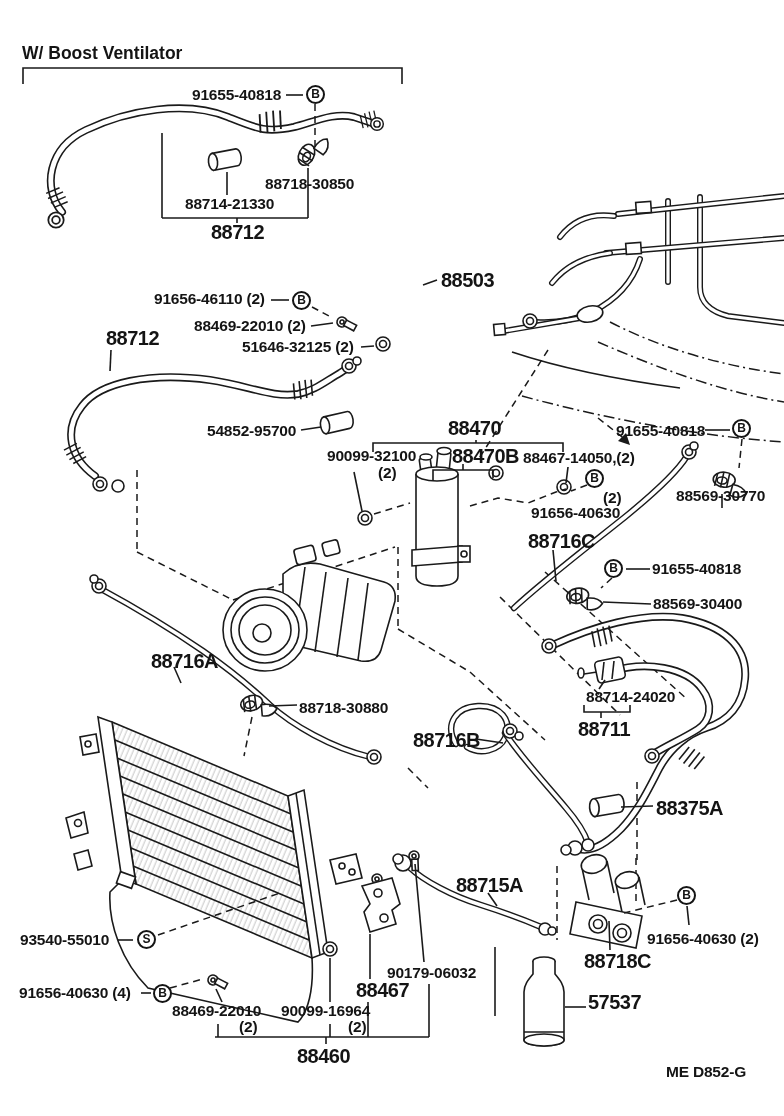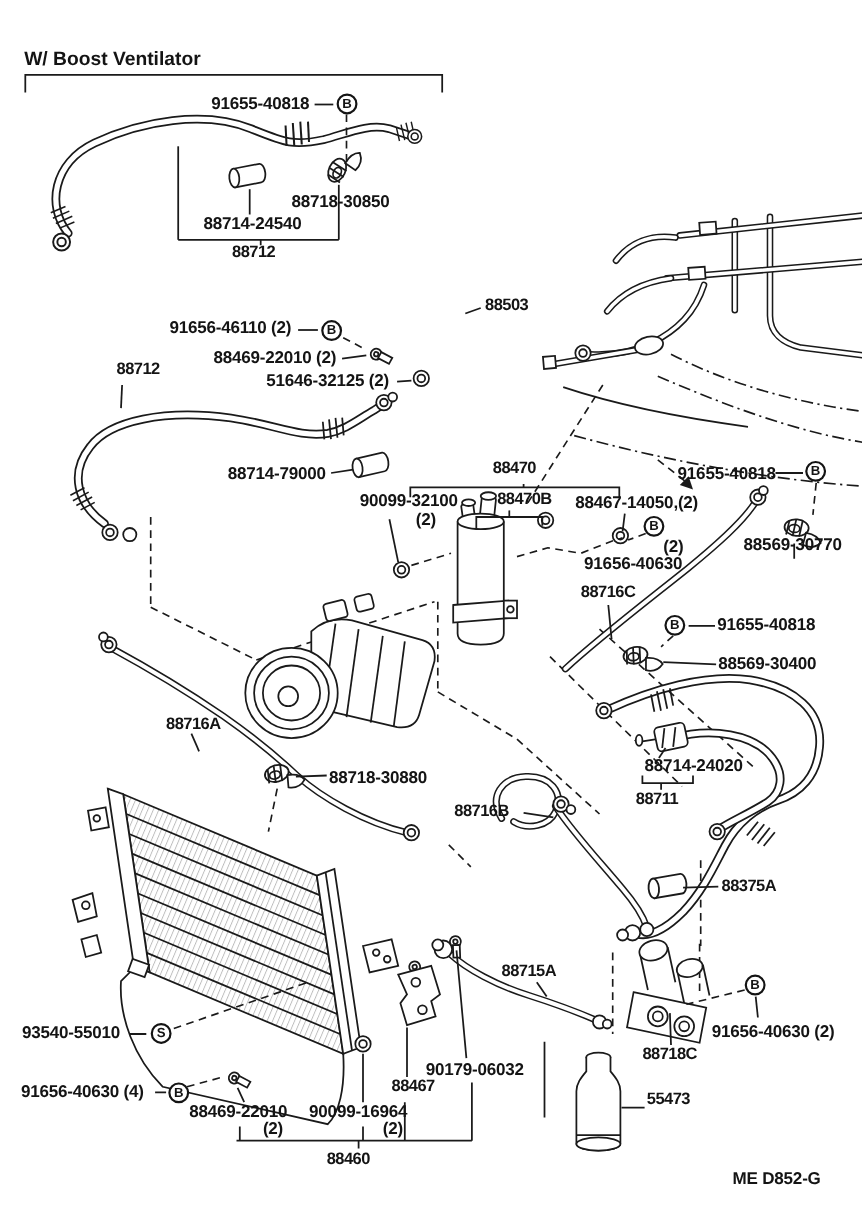--- a/index.html
+++ b/index.html
@@ -343,7 +343,7 @@
 
 <div class="lbl" style="left:192px;top:87px">91655-40818</div>
 <div class="lbl" style="left:265px;top:176px">88718-30850</div>
-<div class="lbl" style="left:185px;top:196px">88714-24540</div>
+<div class="lbl" style="left:185px;top:196px">88714-21330</div>
 <div class="lbl big" style="left:211px;top:222px">88712</div>
 <div class="lbl big" style="left:441px;top:270px">88503</div>
 <div class="lbl" style="left:154px;top:291px">91656-46110 (2)</div>

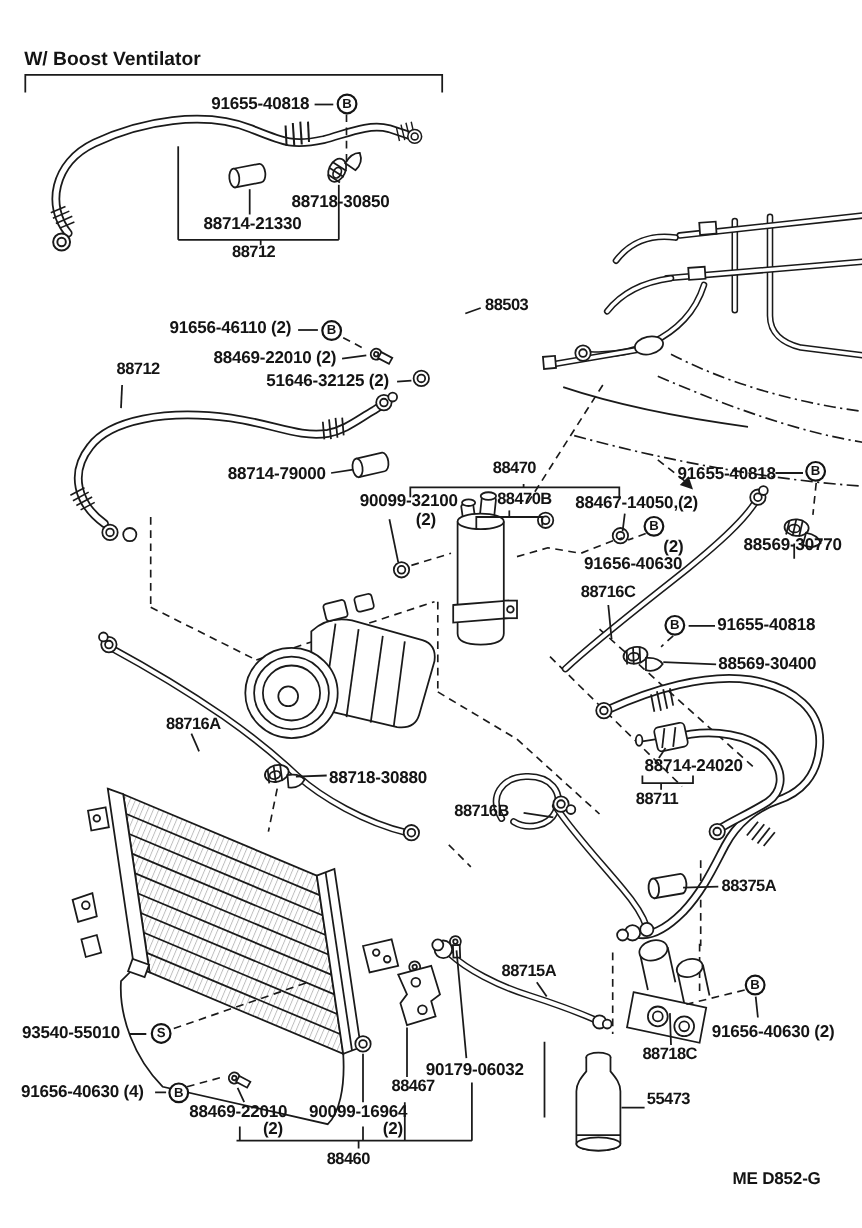--- a/index.html
+++ b/index.html
@@ -8,7 +8,7 @@
   .art{position:absolute;left:0;top:0;}
   .lbl{position:absolute;font-weight:700;font-size:15.5px;letter-spacing:-0.2px;
        white-space:nowrap;line-height:1.05;color:#141414;text-align:right;}
-  .lbl.big{font-size:15px;letter-spacing:-0.5px;}
+  .lbl.big{font-size:20px;letter-spacing:-0.5px;}
   .lbl.title{font-size:17.5px;letter-spacing:0;}
   .sym{position:absolute;width:19px;height:19px;border:2px solid #141414;border-radius:50%;
        font:700 12px/15px "Liberation Sans",sans-serif;text-align:center;background:#fff;

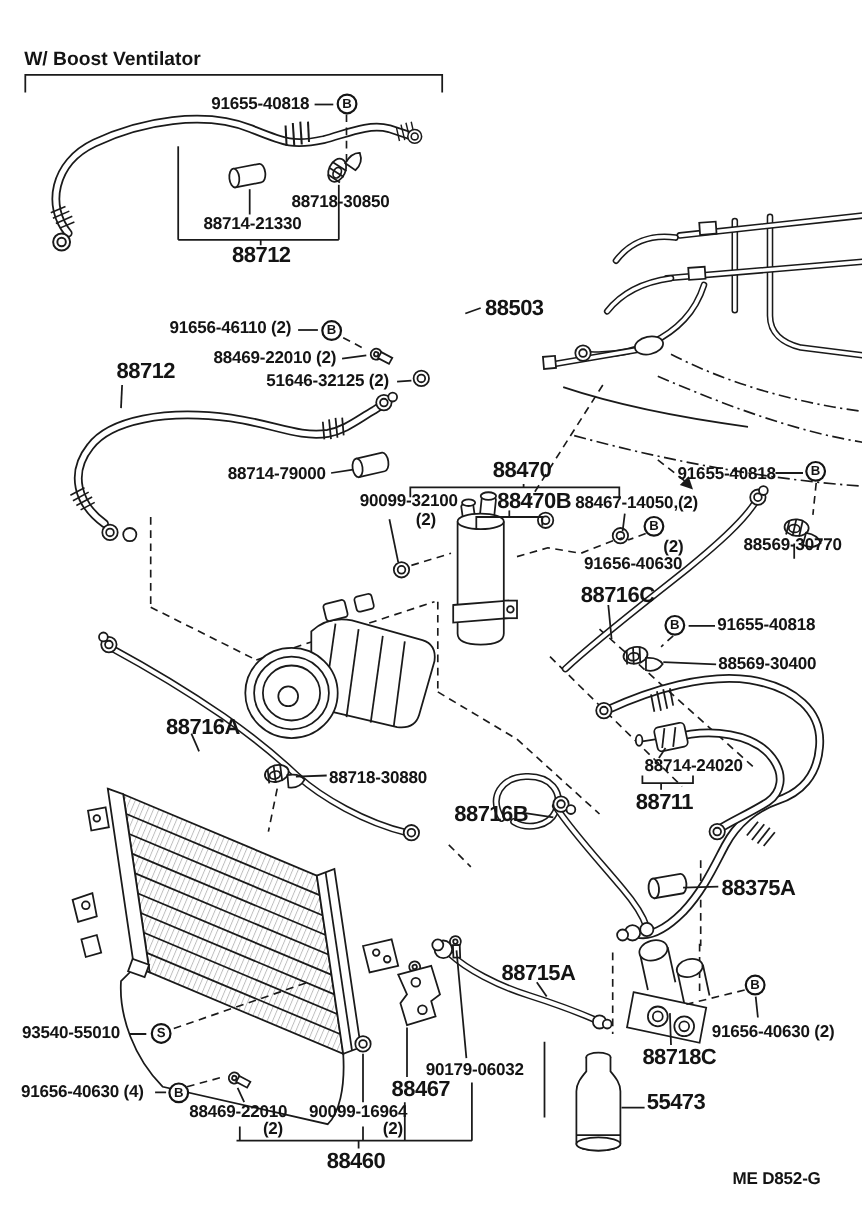--- a/index.html
+++ b/index.html
@@ -350,7 +350,7 @@
 <div class="lbl" style="left:194px;top:318px">88469-22010 (2)</div>
 <div class="lbl" style="left:242px;top:339px">51646-32125 (2)</div>
 <div class="lbl big" style="left:106px;top:328px">88712</div>
-<div class="lbl" style="left:207px;top:423px">88714-79000</div>
+<div class="lbl" style="left:207px;top:423px">54852-95700</div>
 <div class="lbl big" style="left:448px;top:418px">88470</div>
 <div class="lbl" style="left:327px;top:448px">90099-32100</div>
 <div class="lbl" style="left:378px;top:465px">(2)</div>

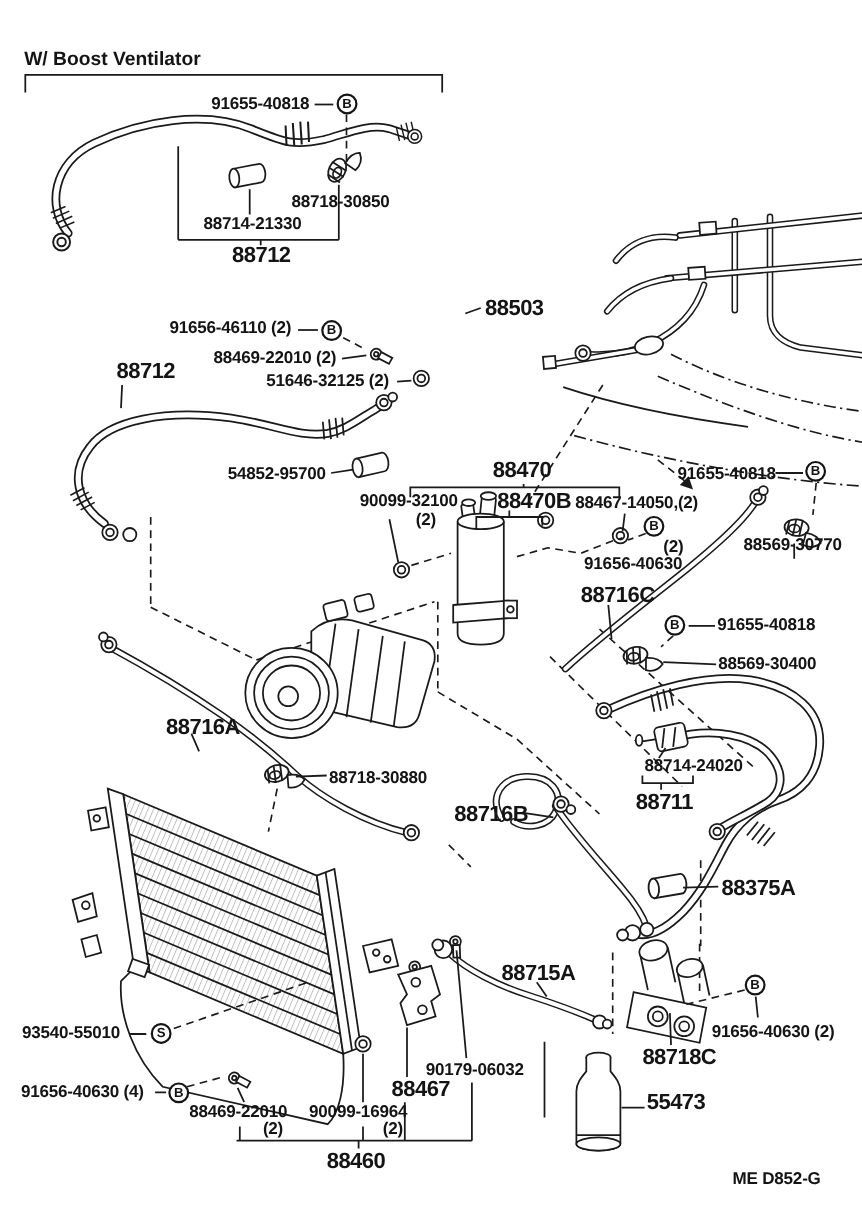--- a/index.html
+++ b/index.html
@@ -381,7 +381,7 @@
 <div class="lbl big" style="left:297px;top:1046px">88460</div>
 <div class="lbl" style="left:647px;top:931px">91656-40630 (2)</div>
 <div class="lbl big" style="left:584px;top:951px">88718C</div>
-<div class="lbl big" style="left:588px;top:992px">55473</div>
+<div class="lbl big" style="left:588px;top:992px">57537</div>
 <div class="lbl" style="left:666px;top:1064px">ME  D852-G</div>
 
 <div class="sym" style="left:306px;top:85px">B</div>

